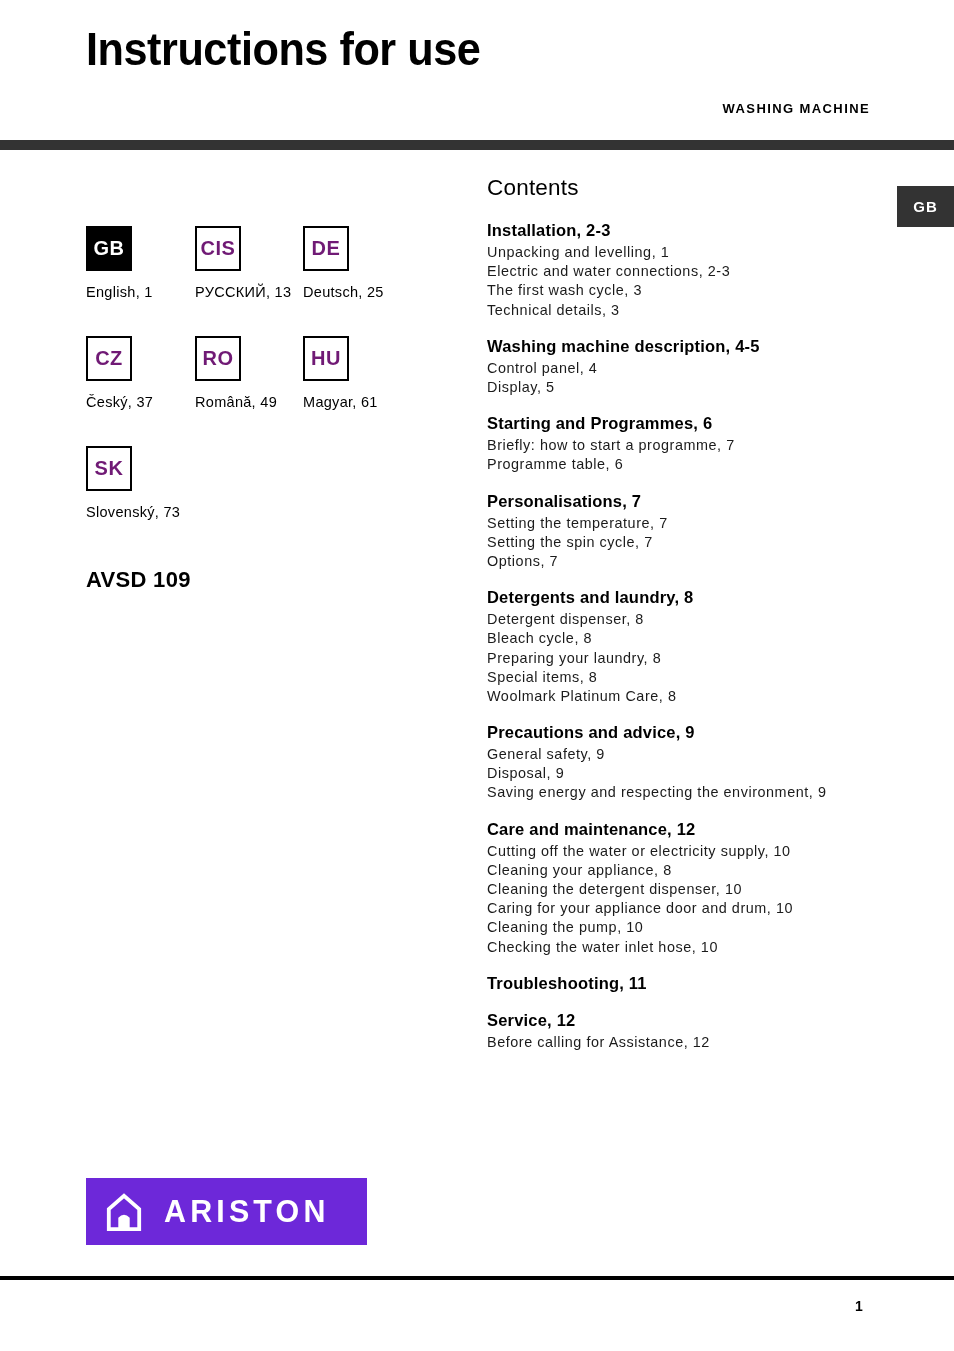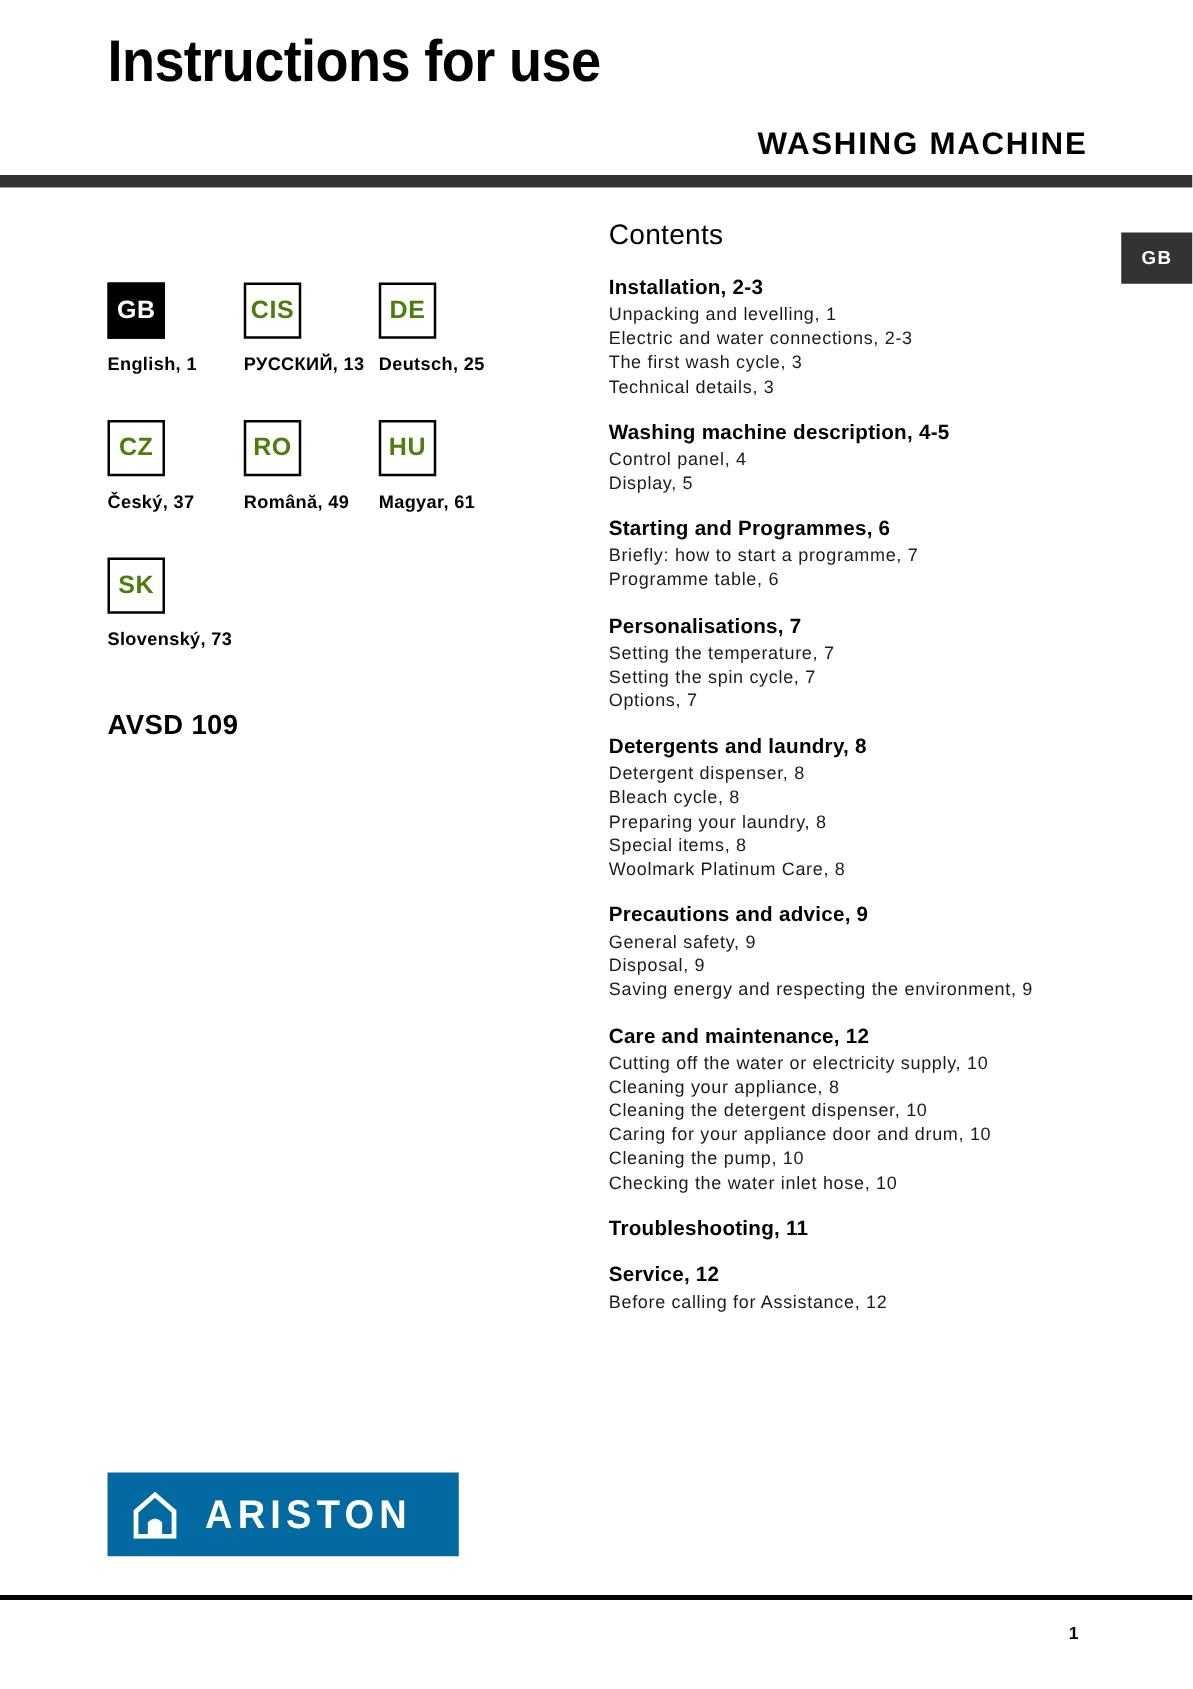--- a/index.html
+++ b/index.html
@@ -33,7 +33,7 @@
     position: absolute;
     right: 84px;
     top: 101px;
-    font-size: 25px;
+    font-size: 13px;
     font-weight: bold;
     letter-spacing: 1.4px;
     white-space: nowrap;

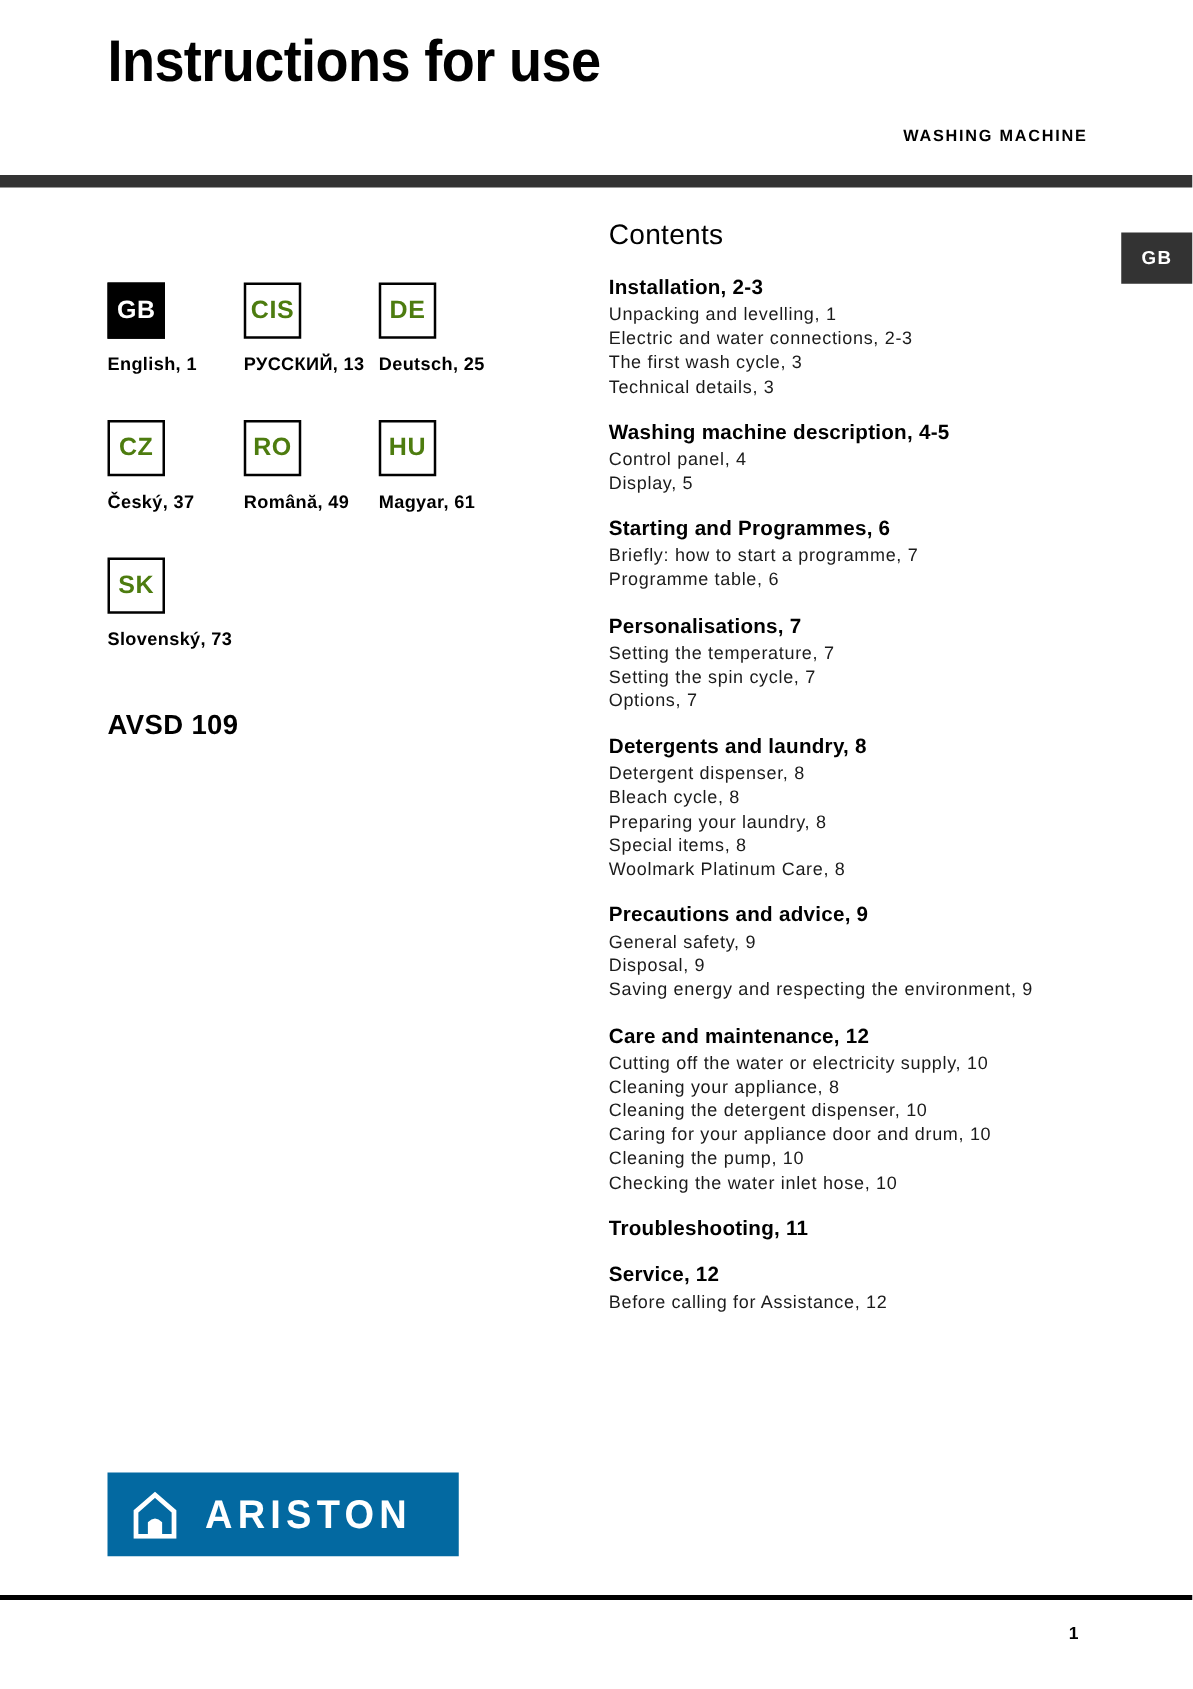--- a/index.html
+++ b/index.html
@@ -91,7 +91,7 @@
     font-weight: bold;
     letter-spacing: 0.5px;
     background: #ffffff;
-    color: #4d7c0f;
+    color: #701a75;
   }
   .lang-badge.filled {
     background: #000000;

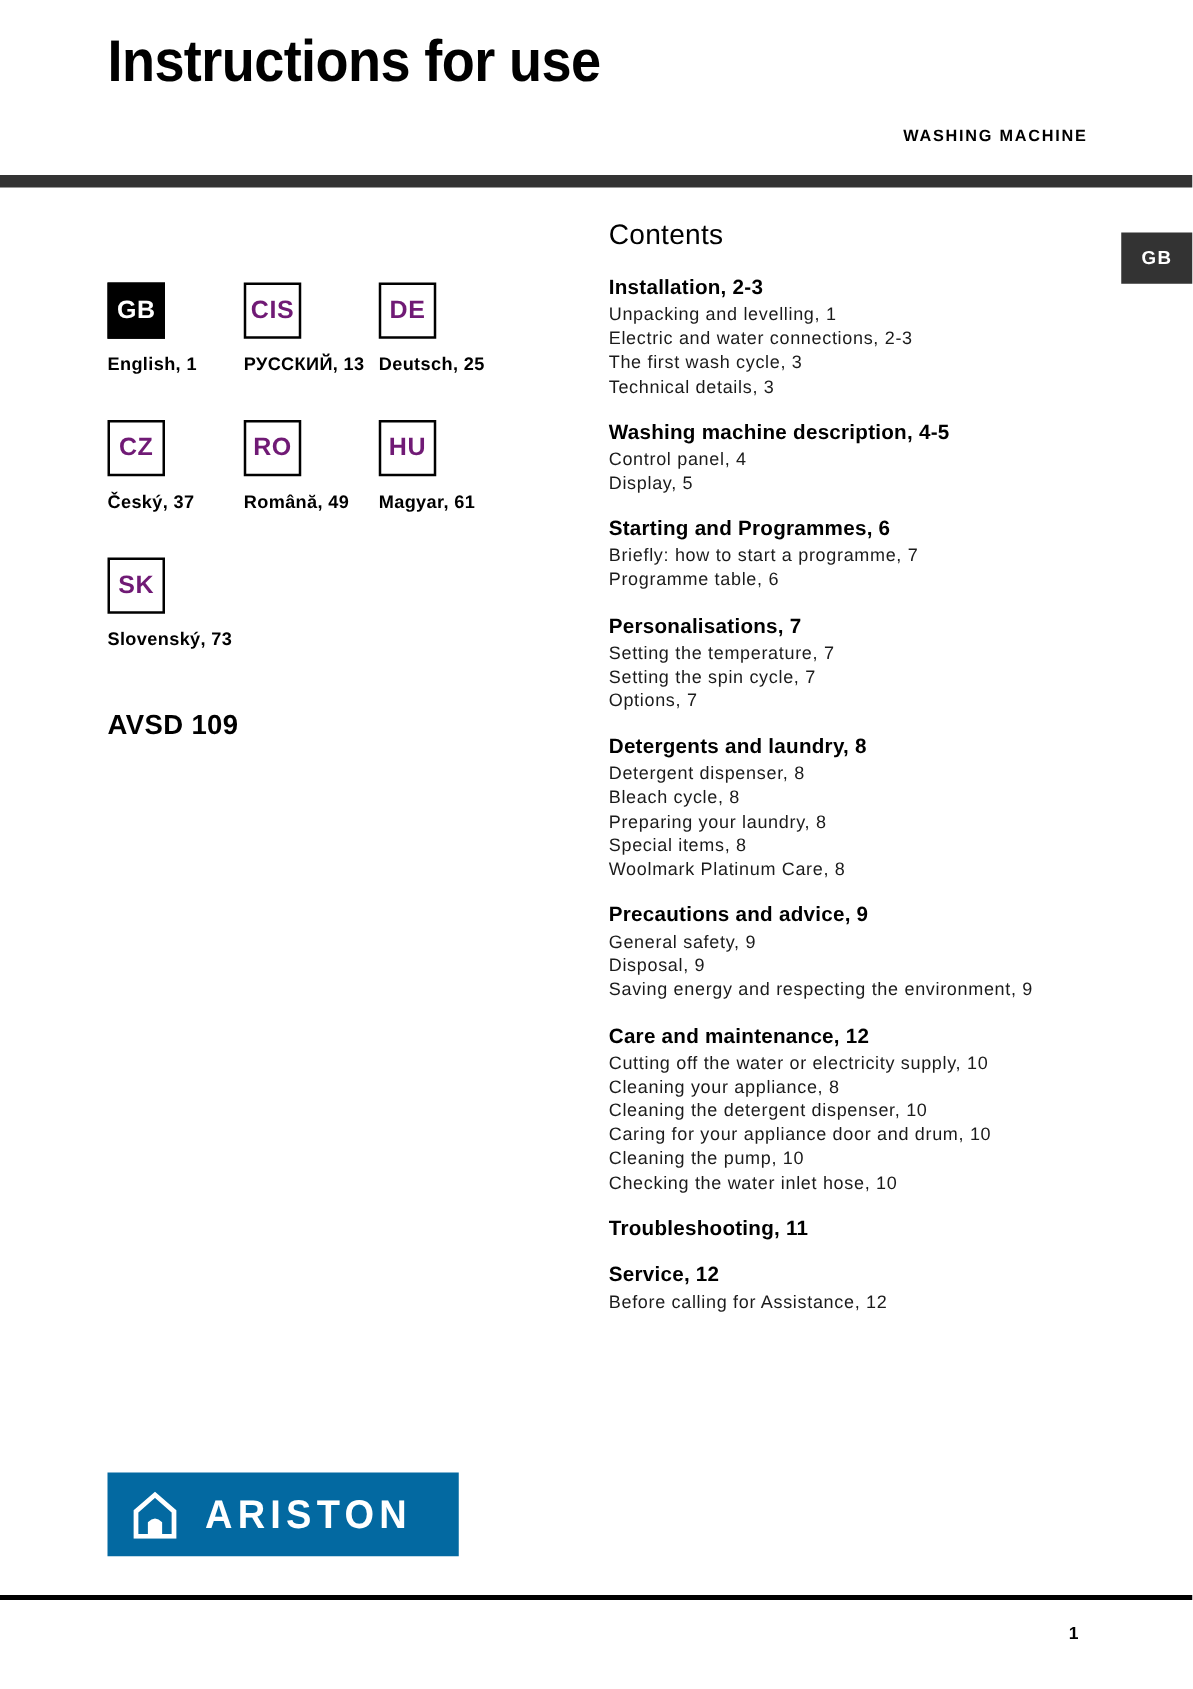--- a/index.html
+++ b/index.html
@@ -101,7 +101,7 @@
   .lang-label {
     margin-top: 13px;
     font-size: 14.5px;
-    font-weight: bold;
+    font-weight: normal;
     letter-spacing: 0.3px;
     white-space: nowrap;
   }

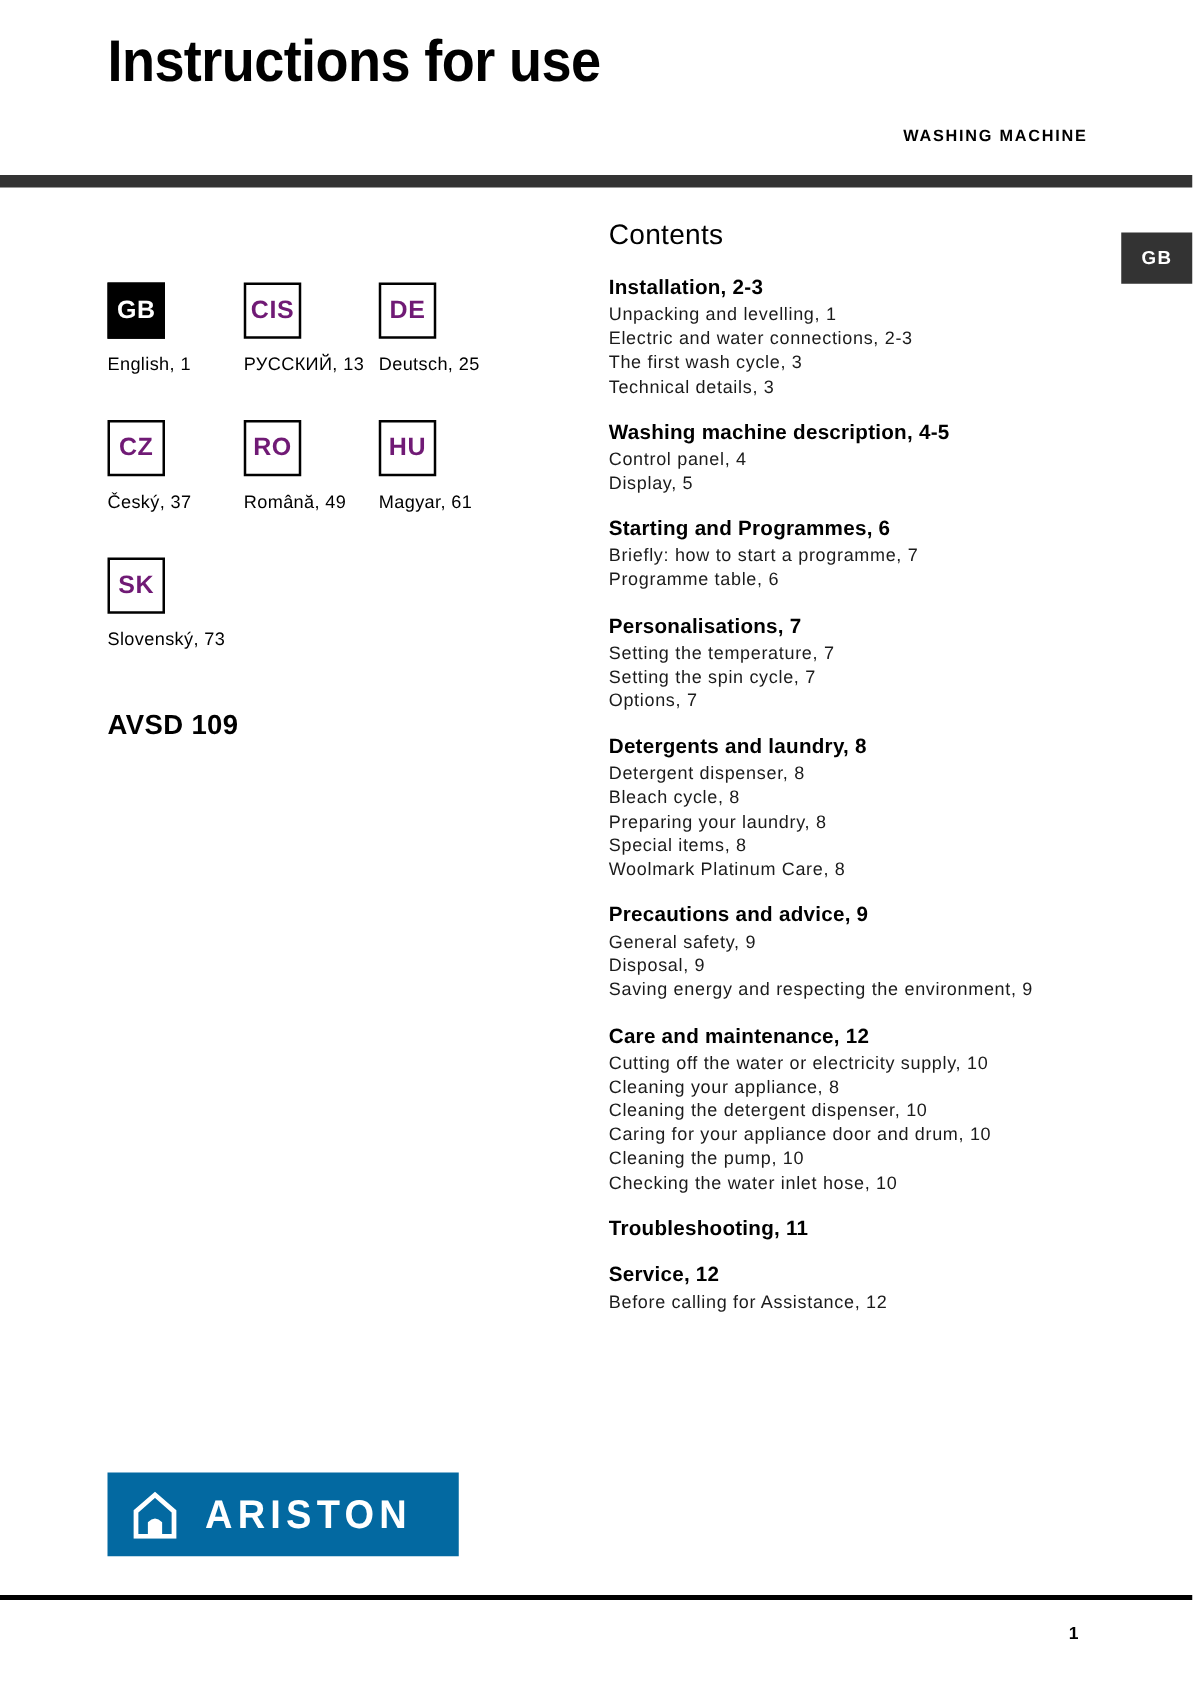--- a/index.html
+++ b/index.html
@@ -159,7 +159,7 @@
     top: 1178px;
     width: 281px;
     height: 67px;
-    background: #0369a1;
+    background: #6d28d9;
     display: flex;
     align-items: center;
   }

